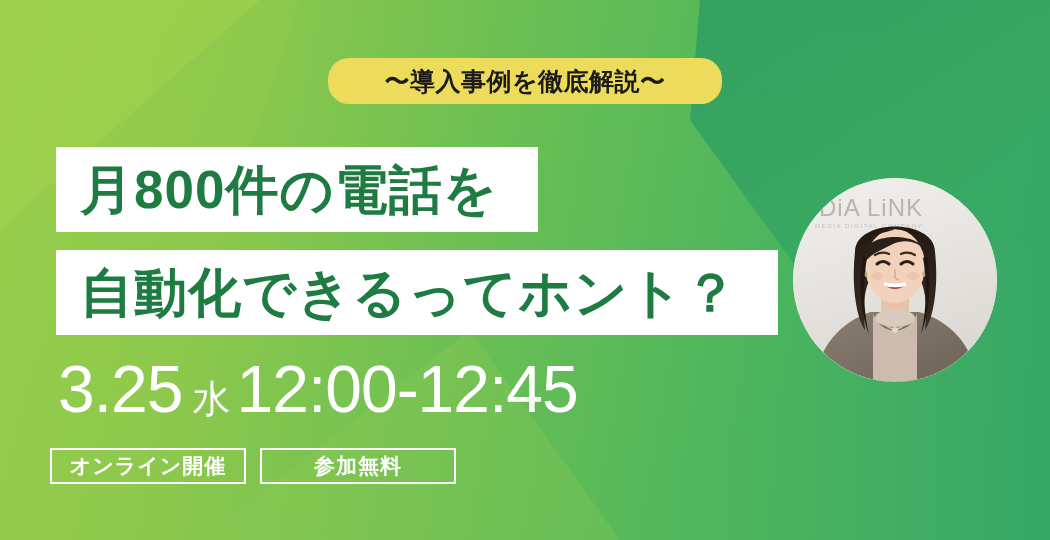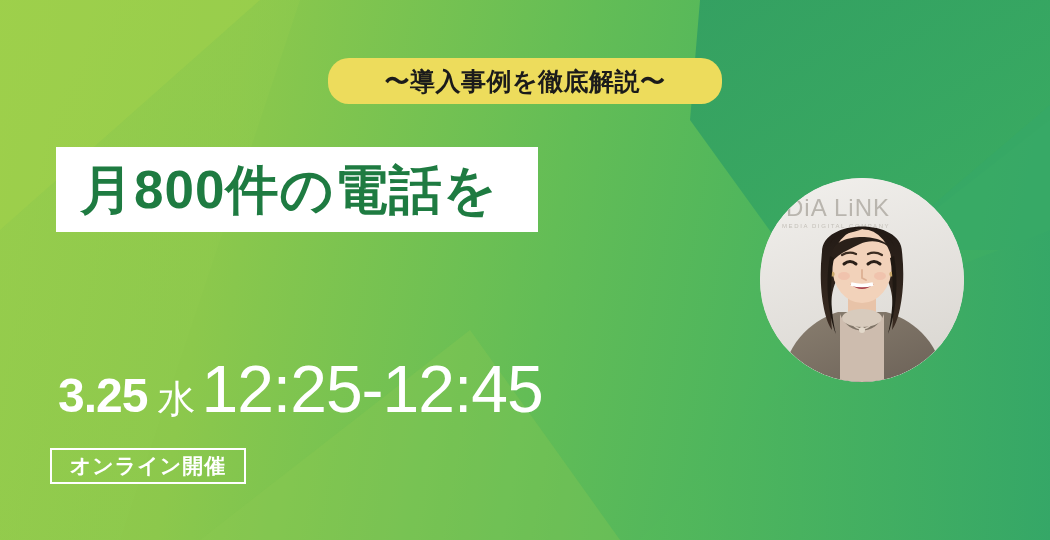--- a/index.html
+++ b/index.html
@@ -136,7 +136,7 @@
     top: 178px;
     width: 270px;
     display: flex;
-    flex-direction: row;
+    flex-direction: column;
     align-items: center;
   }
   .avatar {

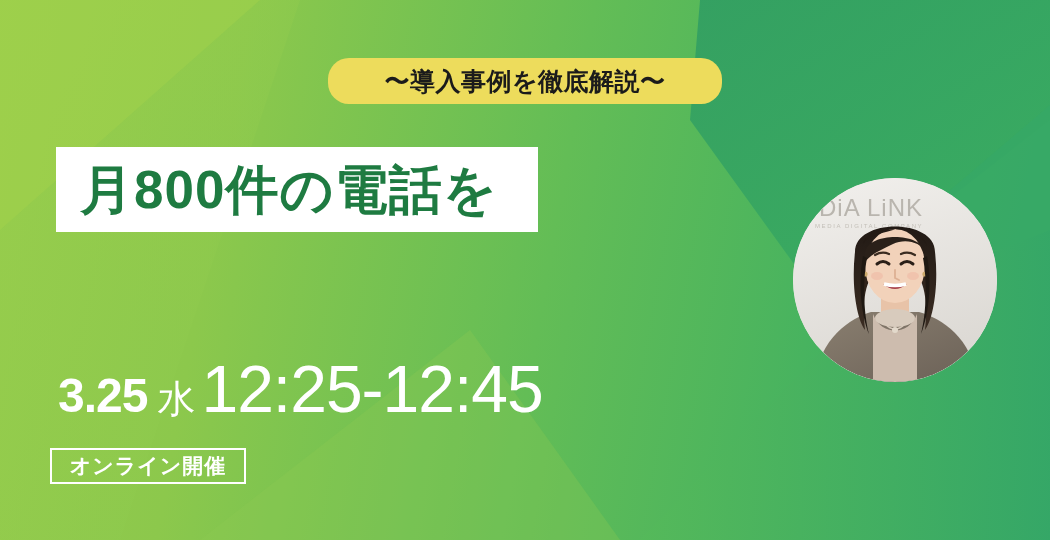--- a/index.html
+++ b/index.html
@@ -210,6 +210,9 @@
   <div class="headline">
     <div class="head-line">
       <span class="head-text">月800件の電話を</span>
+    </div>
+    <div class="head-line">
+      <span class="head-text">自動化できるってホント？</span>
     </div>
   </div>
 

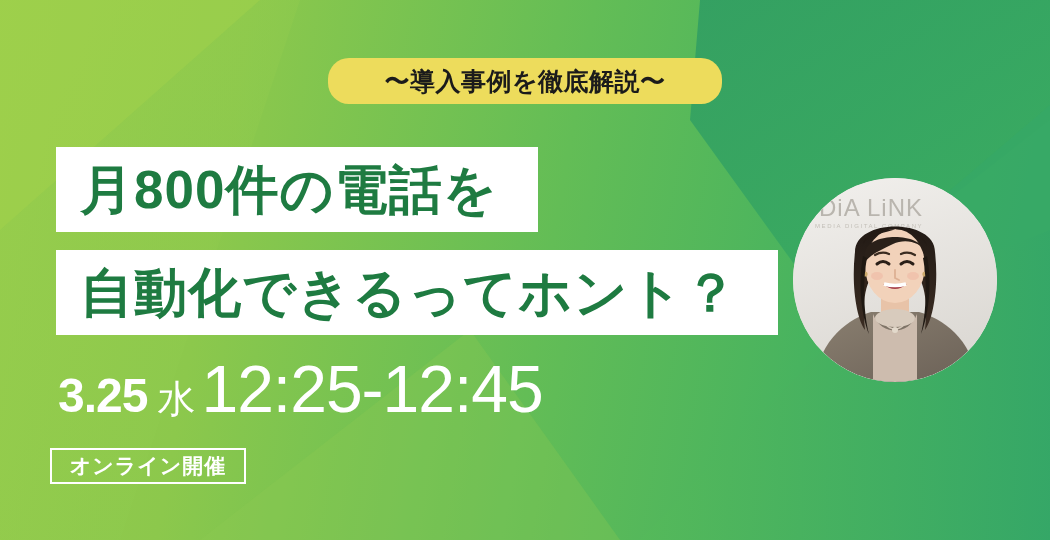--- a/index.html
+++ b/index.html
@@ -87,8 +87,8 @@
     white-space: nowrap;
   }
   .dt-date {
-    font-size: 48px;
-    font-weight: bold;
+    font-size: 66px;
+    font-weight: normal;
     line-height: 1;
     letter-spacing: -1px;
   }

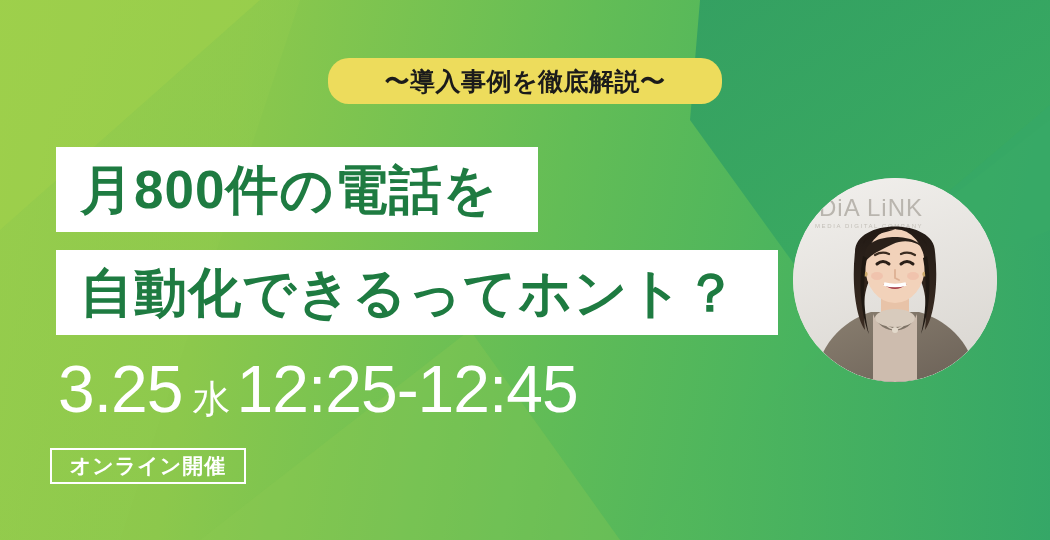--- a/index.html
+++ b/index.html
@@ -219,7 +219,7 @@
   <div class="datetime">
     <span class="dt-date">3.25</span>
     <span class="dt-dow">水</span>
-    <span class="dt-time">12:25-12:45</span>
+    <span class="dt-time">12:00-12:45</span>
   </div>
 
   <div class="badges">

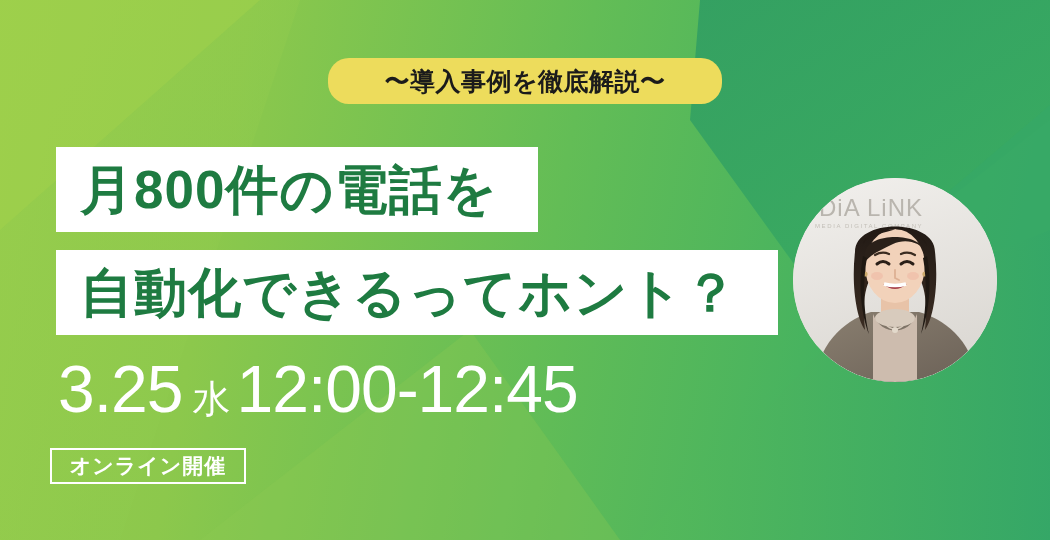--- a/index.html
+++ b/index.html
@@ -224,6 +224,7 @@
 
   <div class="badges">
     <div class="badge">オンライン開催</div>
+    <div class="badge">参加無料</div>
   </div>
 
   <div class="speaker">

